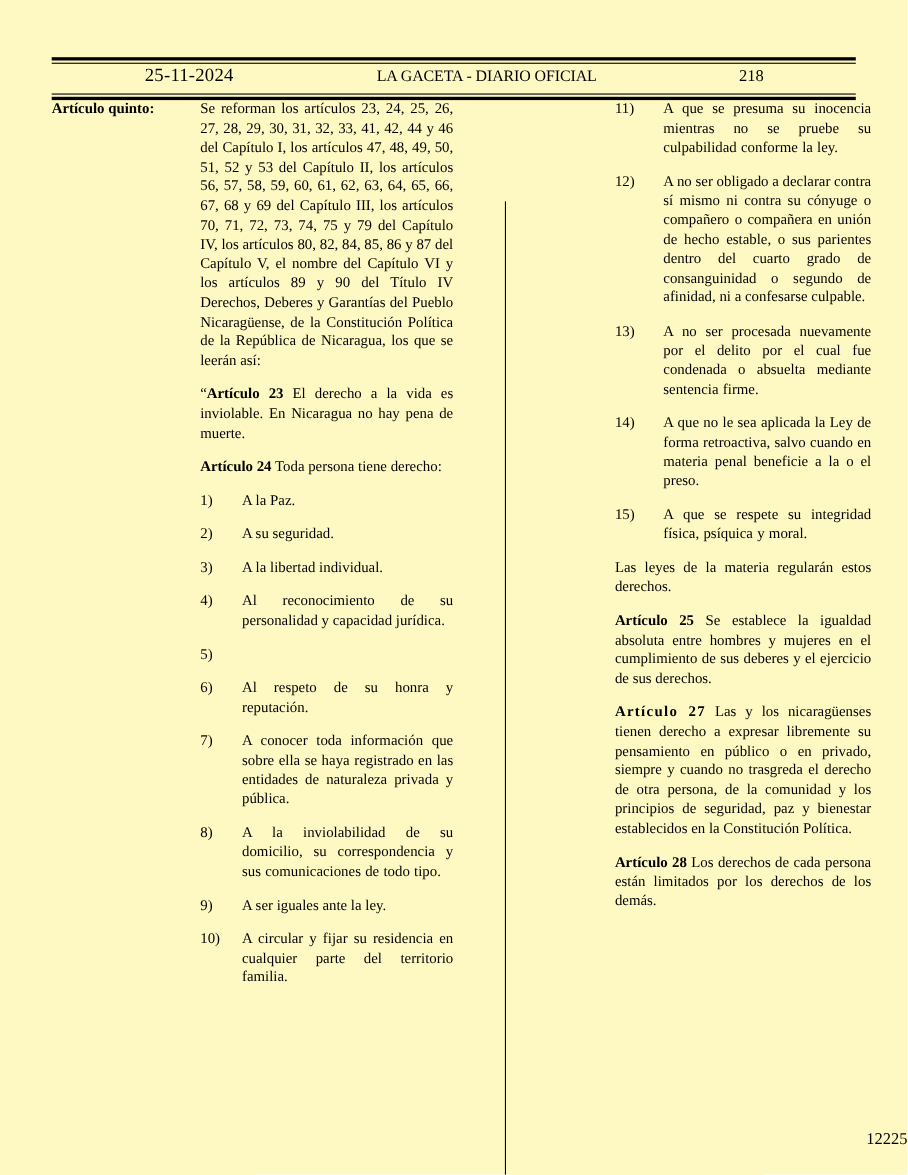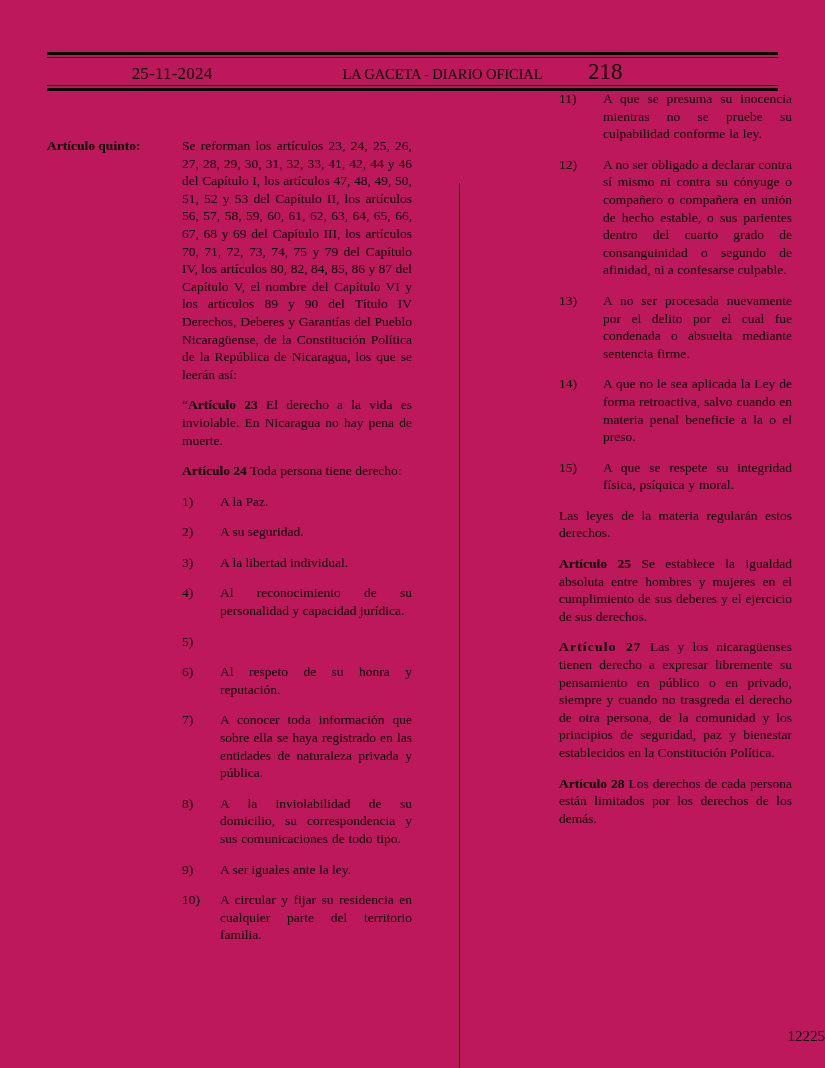--- a/index.html
+++ b/index.html
@@ -15,7 +15,7 @@
     position: relative;
     width: 825px;
     height: 1068px;
-    background: #be185d;
+    background: #fef9c3;
     overflow: hidden;
     box-sizing: border-box;
   }

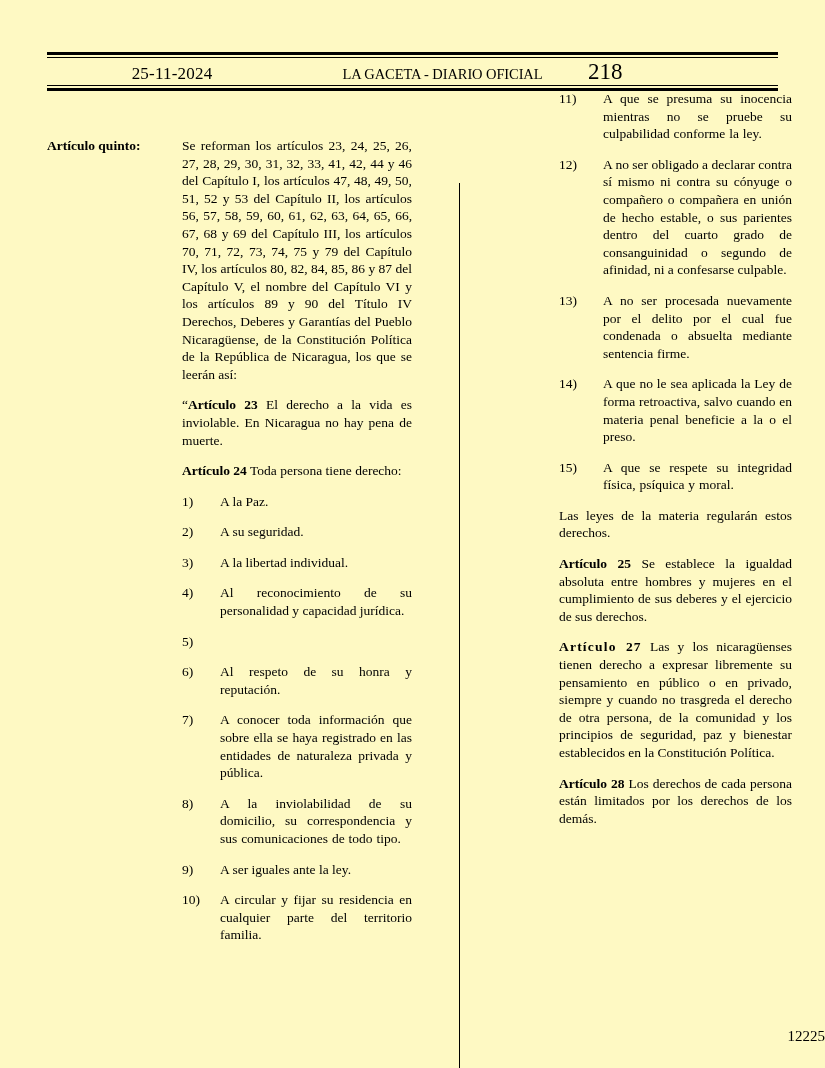--- a/index.html
+++ b/index.html
@@ -60,7 +60,8 @@
   }
   .header-page {
     width: 190px;
-    font-size: 23px;
+    text-align: center;
+    font-size: 15px;
   }
 
   

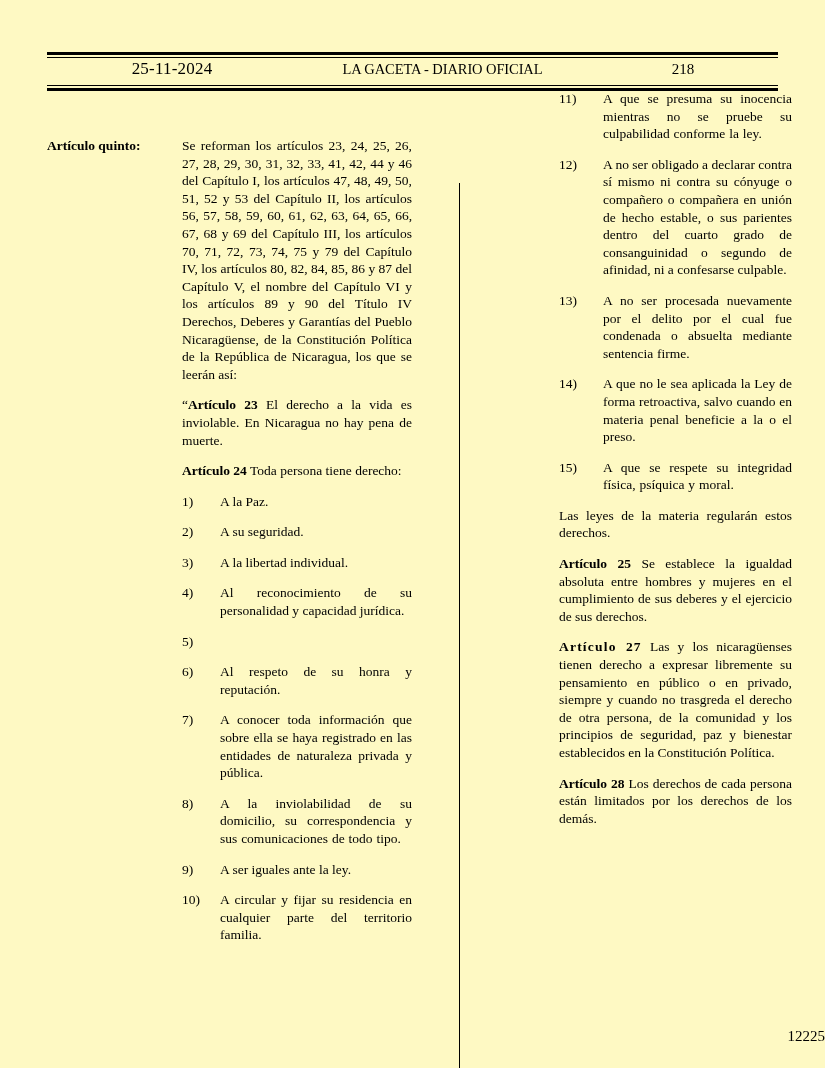--- a/index.html
+++ b/index.html
@@ -76,7 +76,6 @@
     left: 0;
     top: 0;
     width: 365px;
-    margin-top: 47px;
   }
   .col-right {
     position: absolute;

